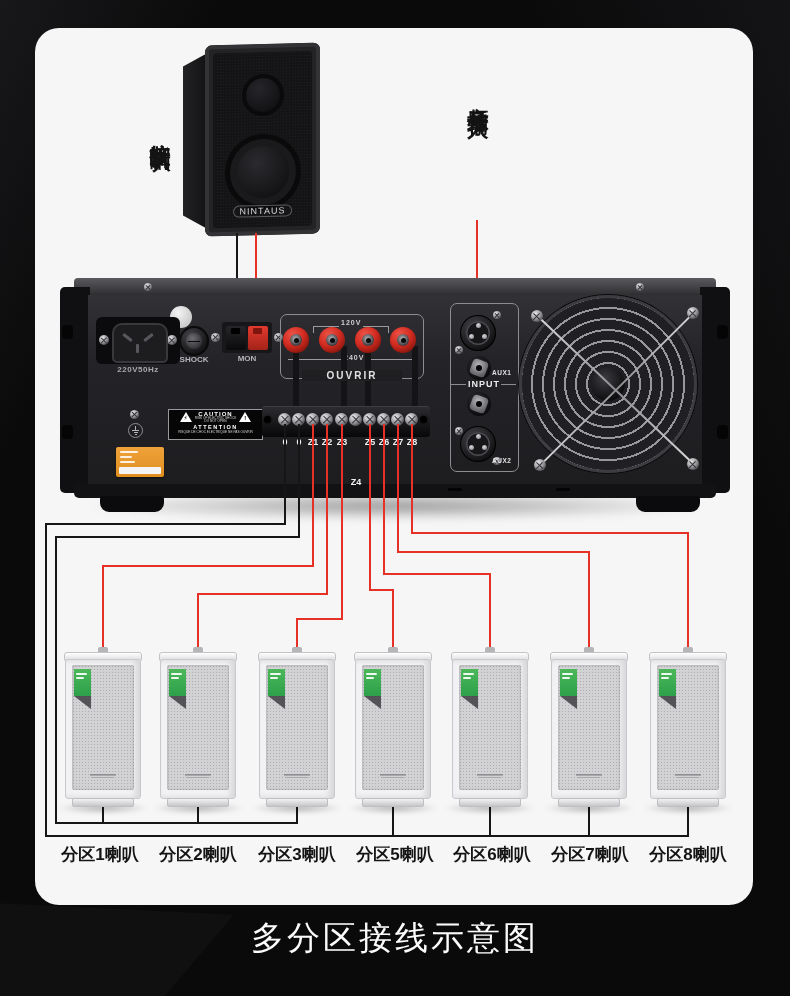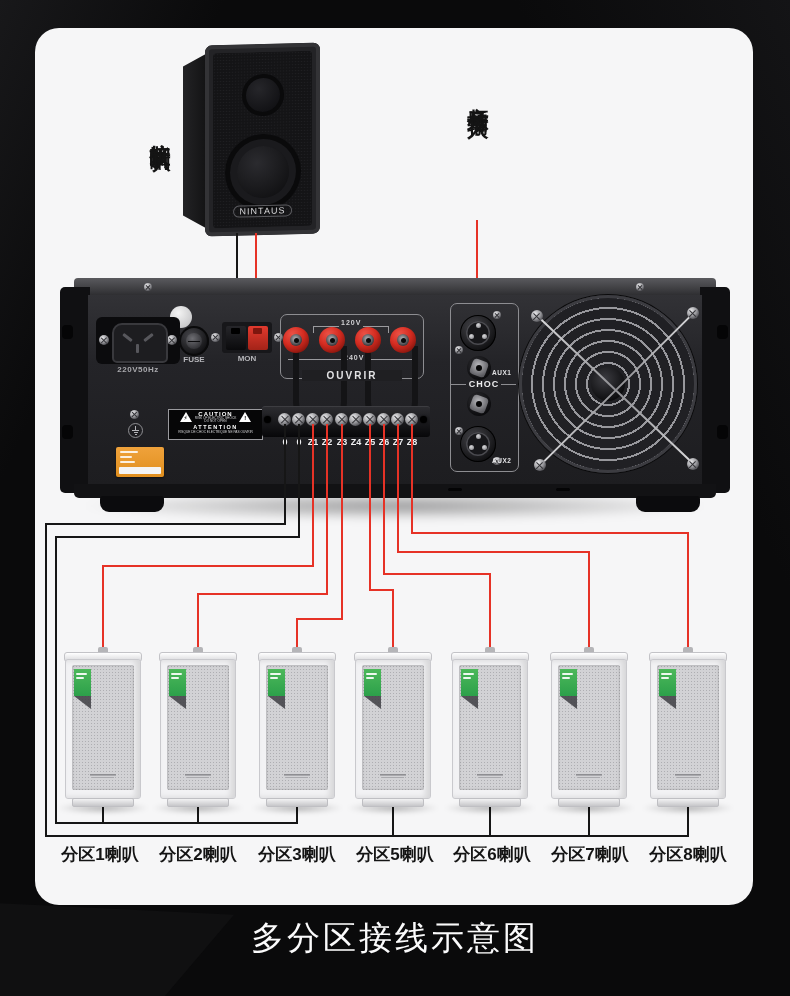--- a/index.html
+++ b/index.html
@@ -228,7 +228,7 @@
 <div class="abs fuse-body">
   <div class="fuse-cap"></div>
 </div>
-<div class="abs fuse-label">FUSE</div>
+<div class="abs fuse-label">SHOCK</div>
 
 <div class="screw" style="left:211px;top:333px;width:9px;height:9px;"></div>
 <div class="screw" style="left:274px;top:333px;width:9px;height:9px;"></div>

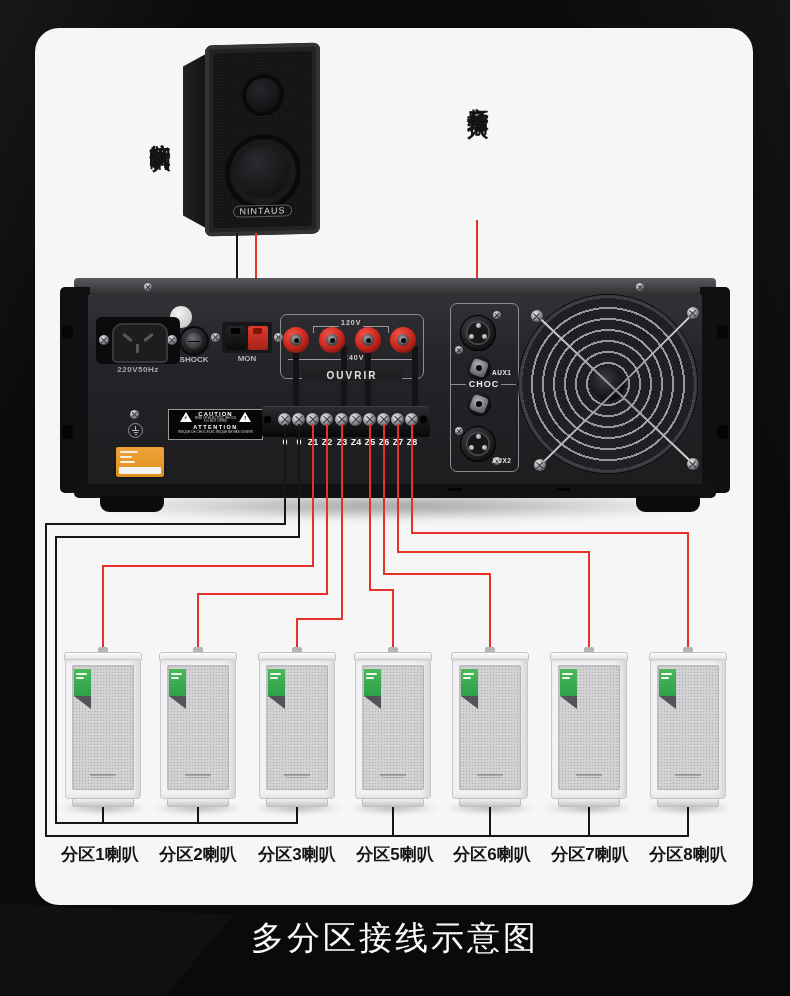--- a/index.html
+++ b/index.html
@@ -318,7 +318,7 @@
 <div class="abs in-box"></div>
 <div class="in-divline" style="left:451px;width:15px;"></div>
 <div class="in-divline" style="left:501px;width:15px;"></div>
-<div class="abs in-title">CHOC</div>
+<div class="abs in-title">INPUT</div>
 <div class="xlr" style="left:460px;top:315px;">
   <div class="pin" style="left:15.5px;top:8px;"></div>
   <div class="pin" style="left:9px;top:19px;"></div>

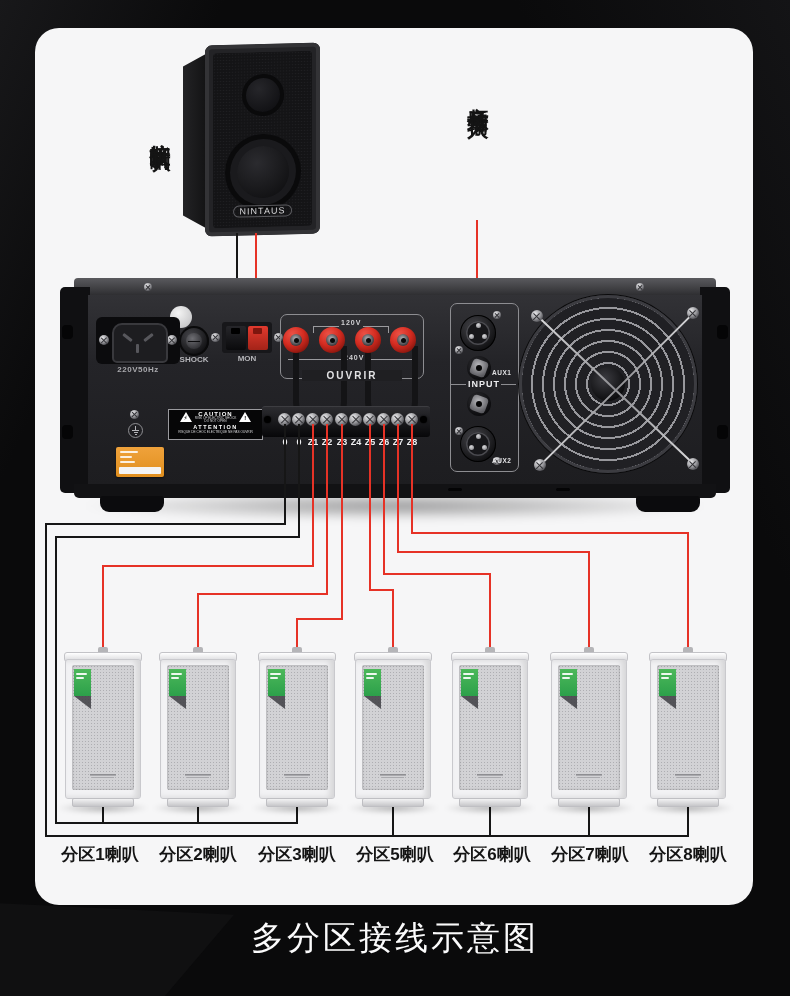--- a/index.html
+++ b/index.html
@@ -309,7 +309,7 @@
 <span class="tlabel" style="left:305px;">Z1</span>
 <span class="tlabel" style="left:319px;">Z2</span>
 <span class="tlabel" style="left:334px;">Z3</span>
-<span class="tlabel" style="left:348px;">Z4</span>
+<span class="tlabel" style="left:348px;margin-top:40px;">Z4</span>
 <span class="tlabel" style="left:362px;">Z5</span>
 <span class="tlabel" style="left:376px;">Z6</span>
 <span class="tlabel" style="left:390px;">Z7</span>

